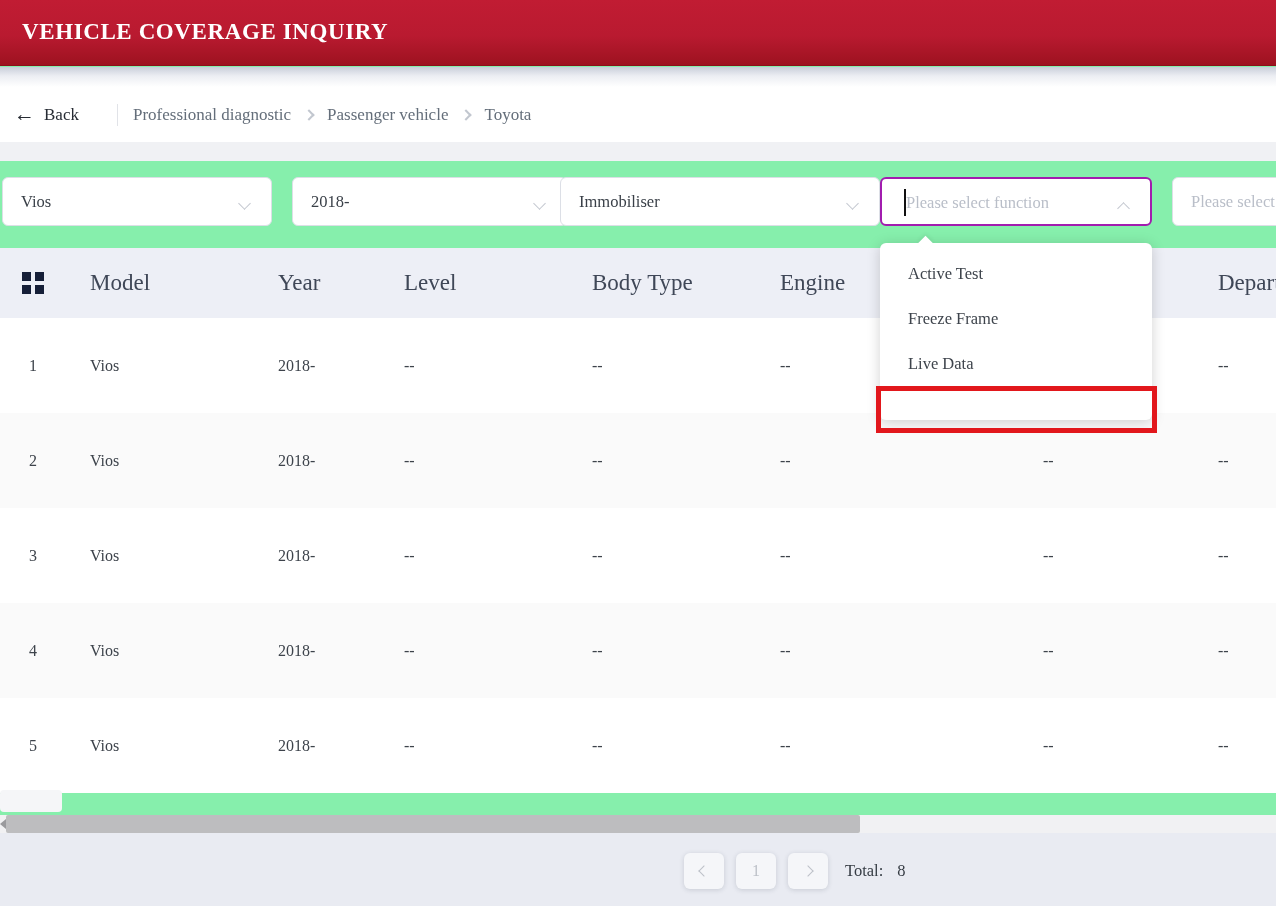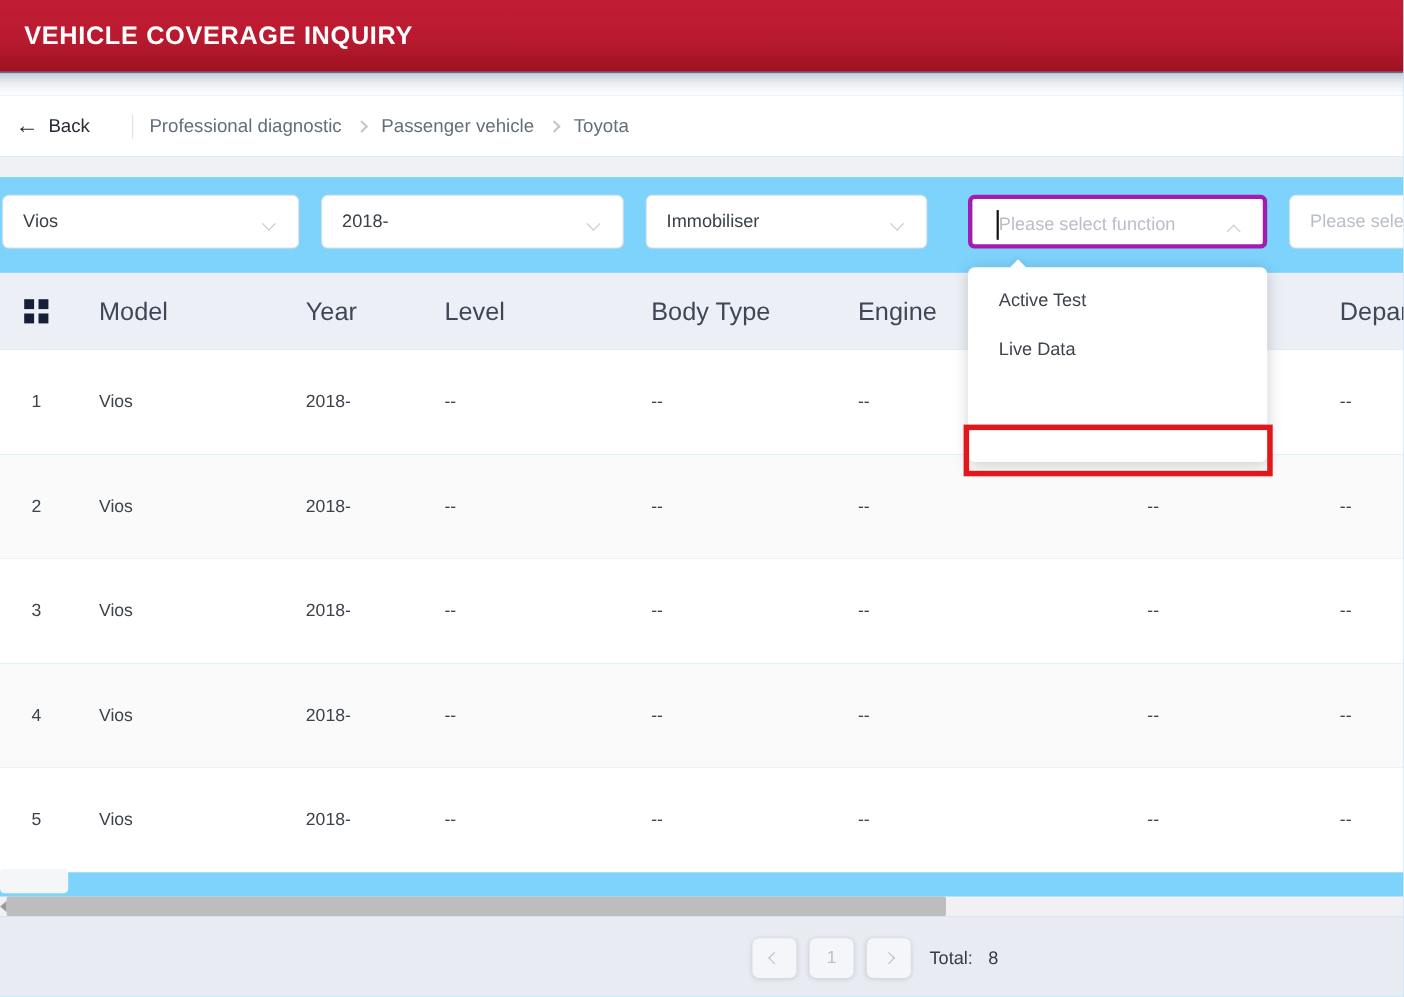--- a/index.html
+++ b/index.html
@@ -5,7 +5,7 @@
   * { margin: 0; padding: 0; box-sizing: border-box; }
   html,body { background:#fff; }
   body { font-family: "Liberation Sans", "DejaVu Sans", sans-serif; }
-  .screen { position: relative; width: 1276px; height: 906px; overflow: hidden; background:#7dd3fc; }
+  .screen { position: relative; width: 1276px; height: 906px; overflow: hidden; background:#86efac;font-family:Liberation Serif, serif; }
 
   
   .appbar { position:absolute; left:0; top:0; width:100%; height:66px;

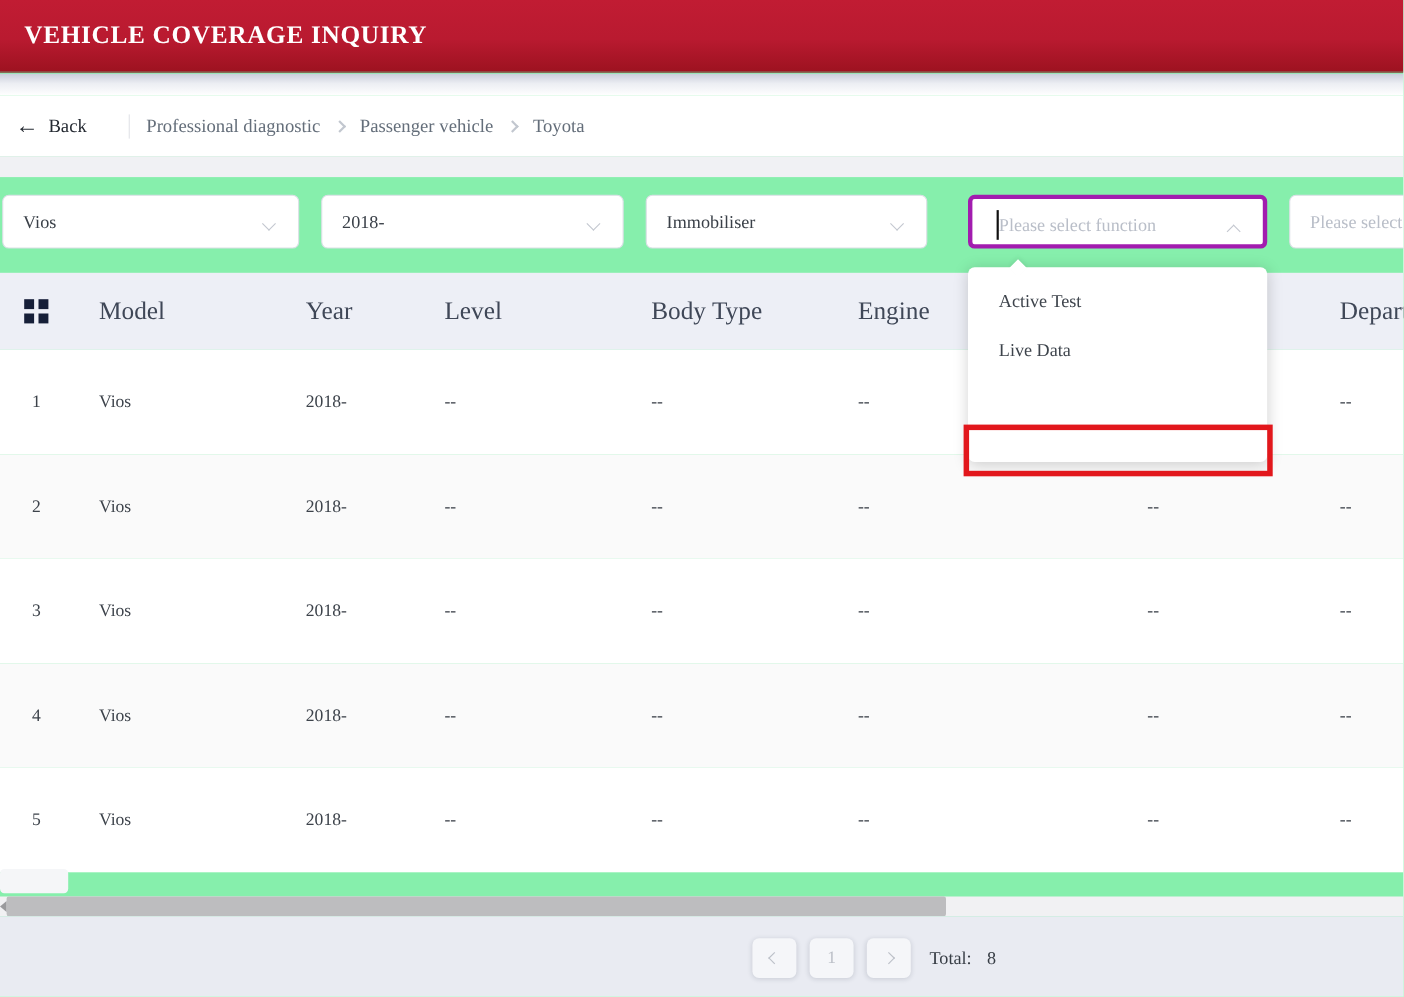--- a/index.html
+++ b/index.html
@@ -33,7 +33,7 @@
             border:1px solid #dcdfe6; border-radius:6px; }
   .sel-model   { left:2px;    width:270px; }
   .sel-year    { left:292px;  width:275px; }
-  .sel-system  { left:587px;  width:256px; }
+  .sel-system  { left:560px;  width:320px; }
   .sel-function{ left:880px;  width:272px; border:4px solid #a21caf; }
   .sel-extra   { left:1172px; width:250px; }
   .sel-text { position:absolute; left:18px; top:0; line-height:47px; font-size:16.5px; color:#3a4048; white-space:nowrap; }

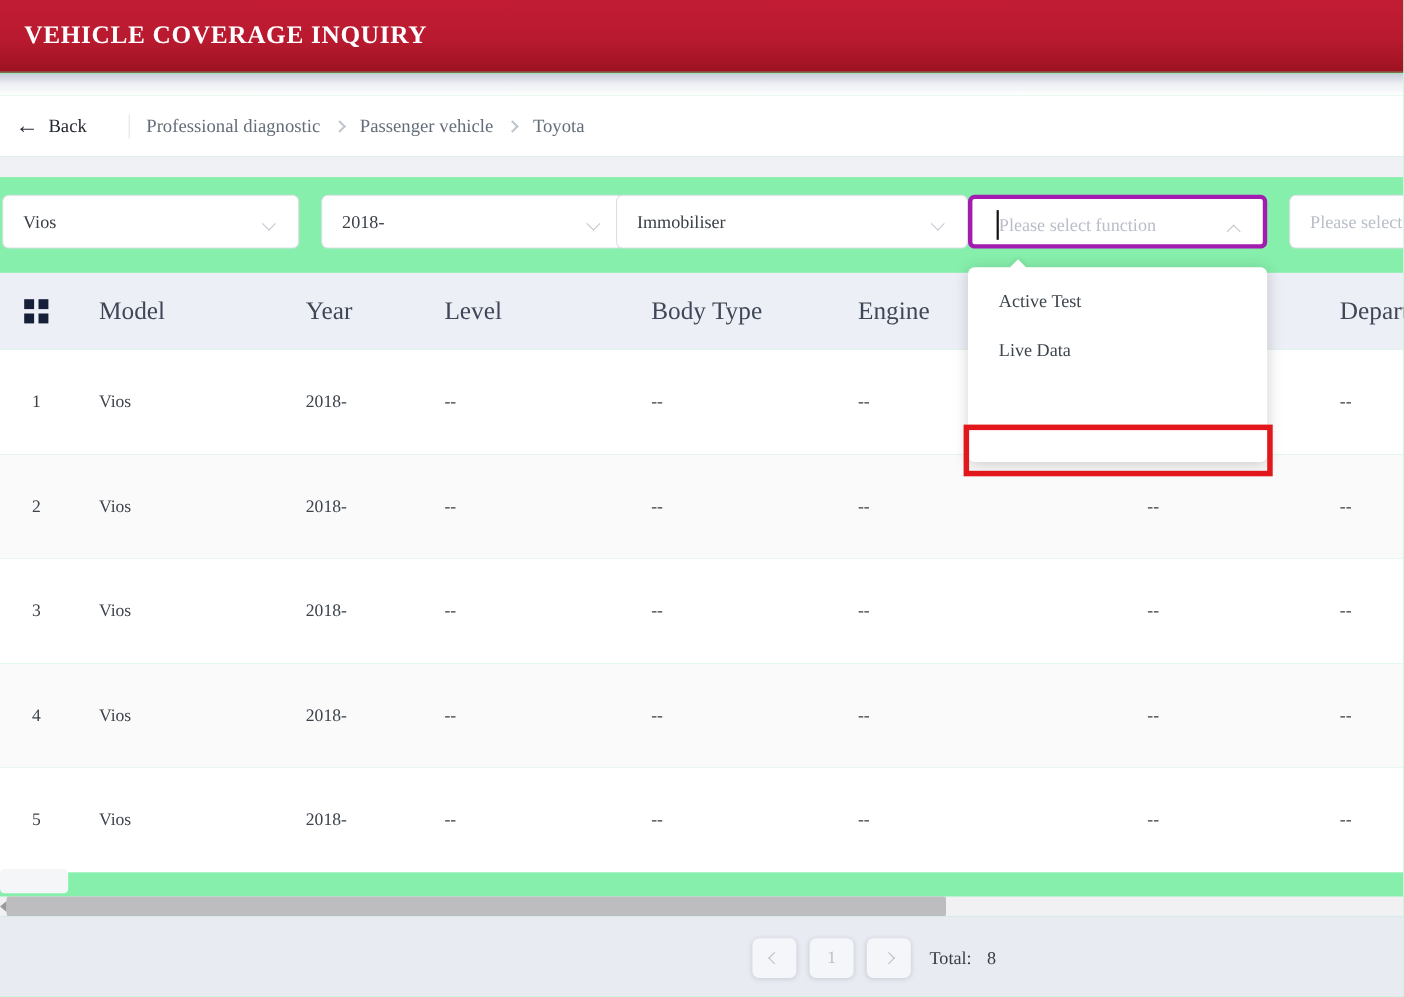--- a/index.html
+++ b/index.html
@@ -34,7 +34,7 @@
   .sel-model   { left:2px;    width:270px; }
   .sel-year    { left:292px;  width:275px; }
   .sel-system  { left:560px;  width:320px; }
-  .sel-function{ left:880px;  width:272px; border:4px solid #a21caf; }
+  .sel-function{ left:880px;  width:272px; border:2px solid #a21caf; }
   .sel-extra   { left:1172px; width:250px; }
   .sel-text { position:absolute; left:18px; top:0; line-height:47px; font-size:16.5px; color:#3a4048; white-space:nowrap; }
   .sel-placeholder { color:#b9bec8; }

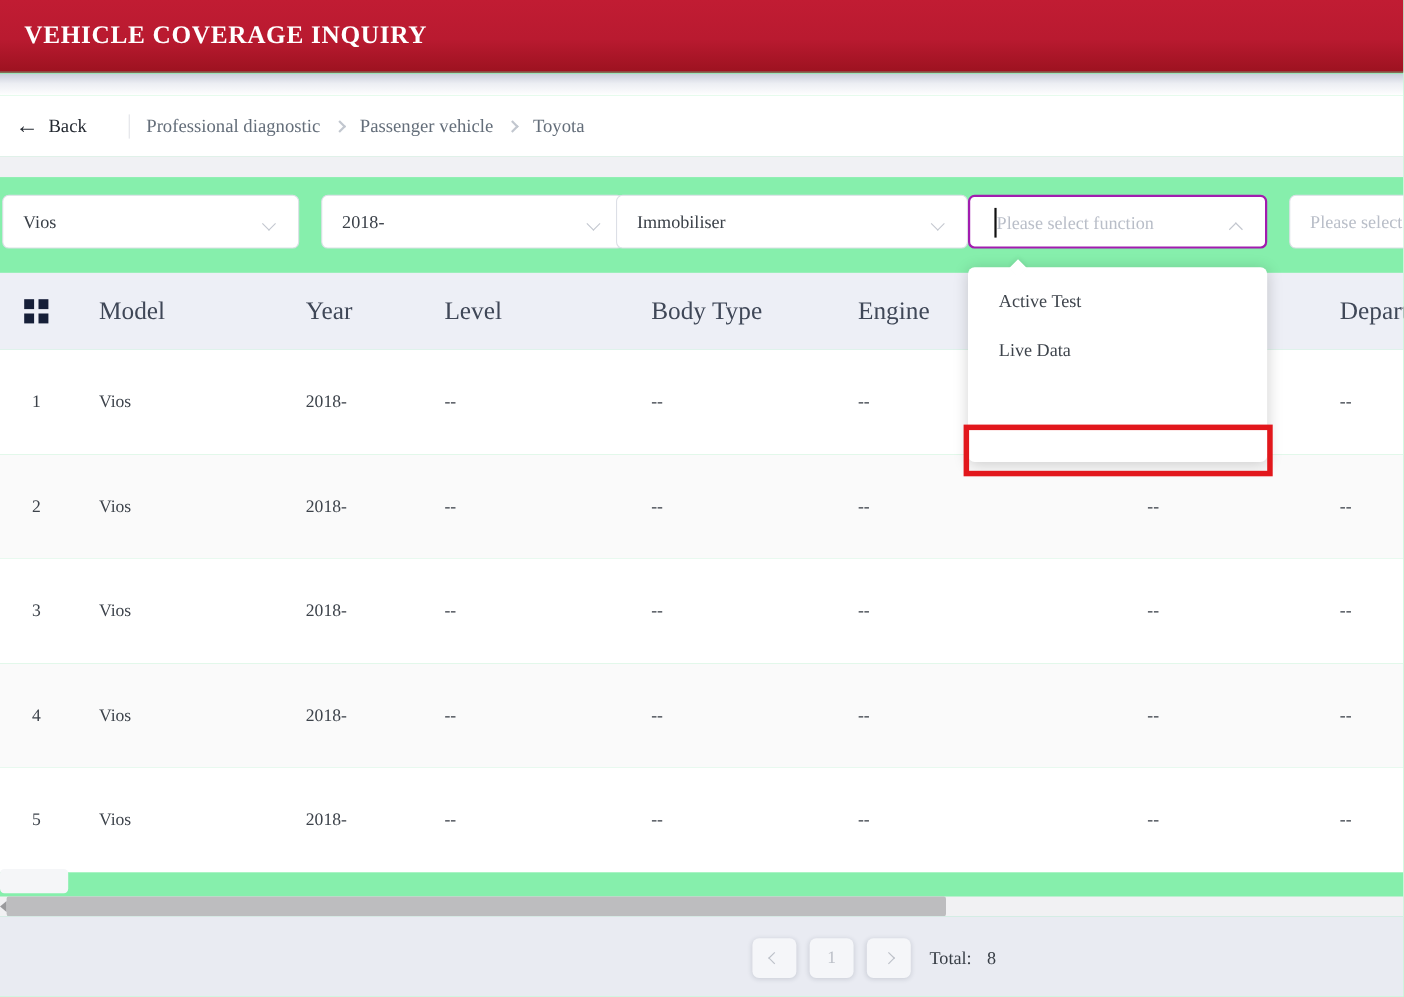--- a/index.html
+++ b/index.html
@@ -225,6 +225,7 @@
   <div class="dropdown">
     <span class="dropdown-notch"></span>
     <div class="dd-item">Active Test</div>
+    <div class="dd-item">Freeze Frame</div>
     <div class="dd-item">Live Data</div>
   </div>
   <div class="annotation-box"></div>

